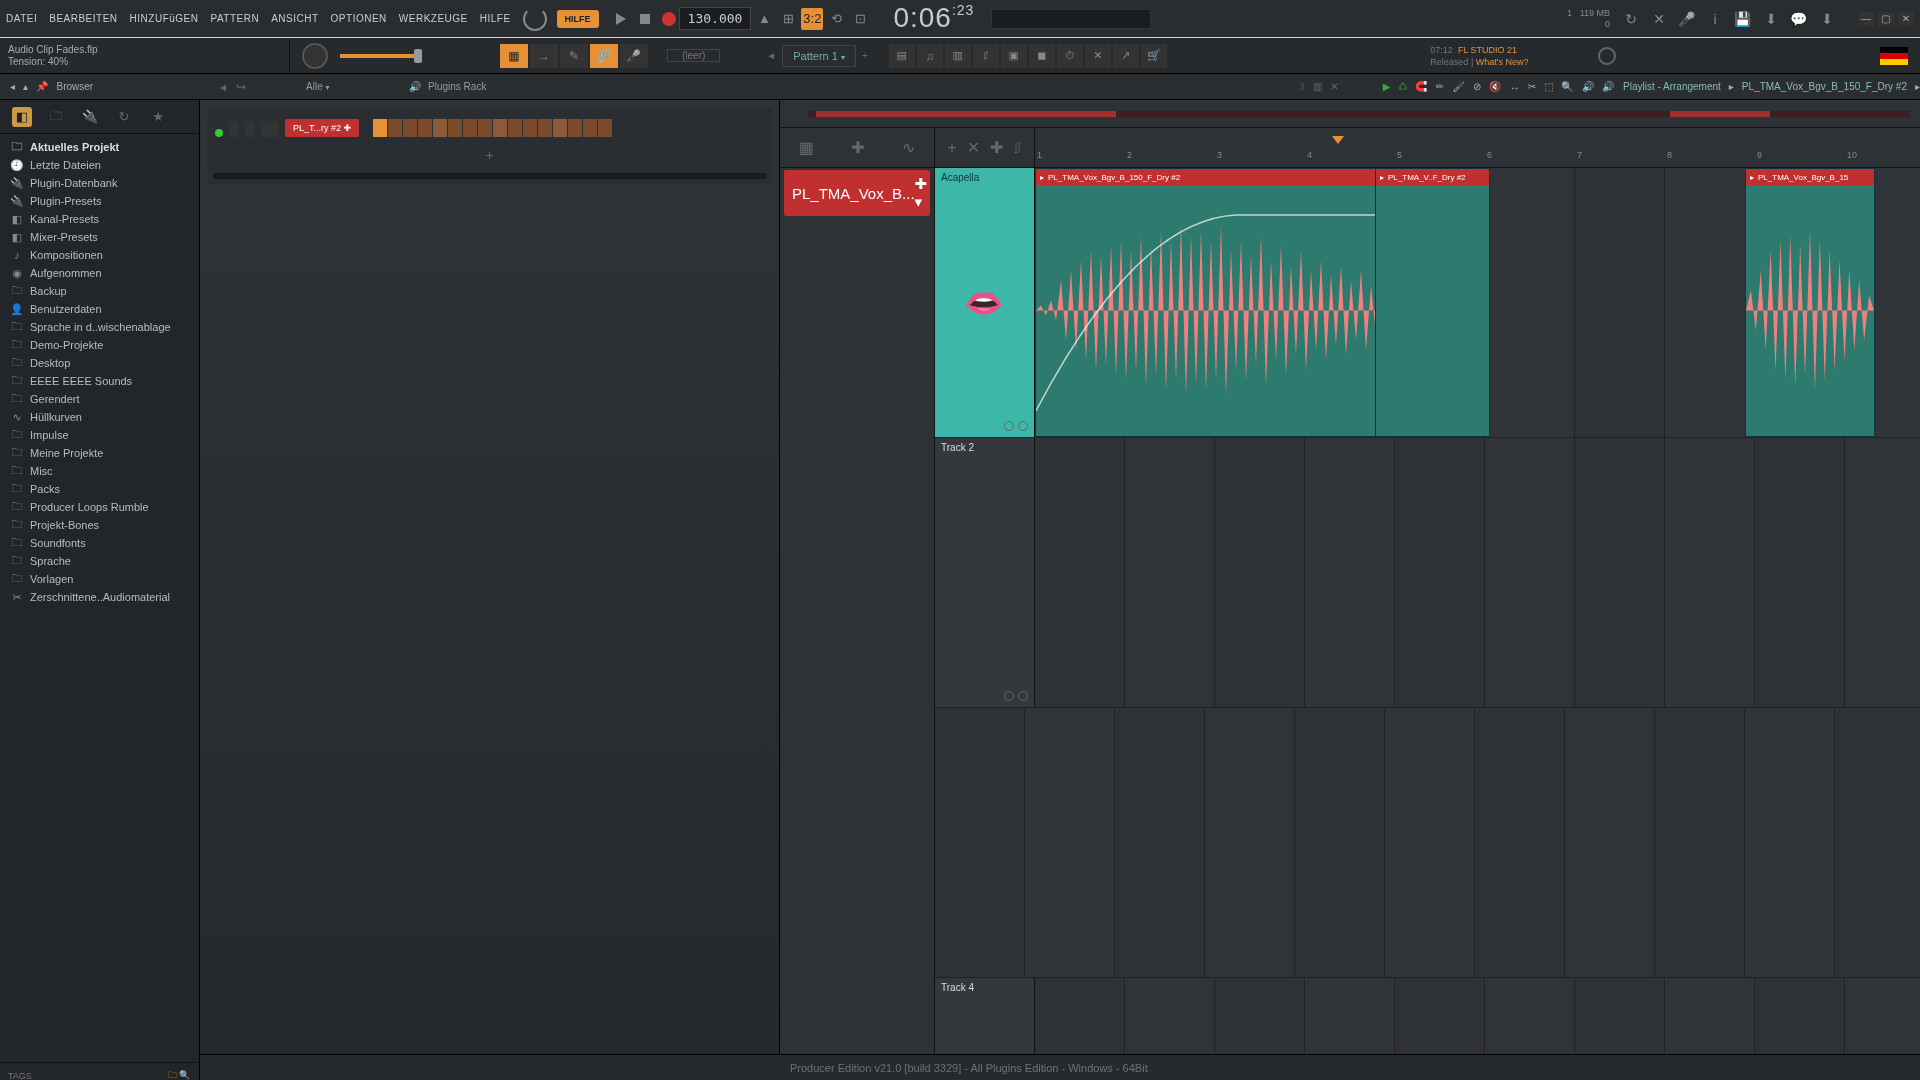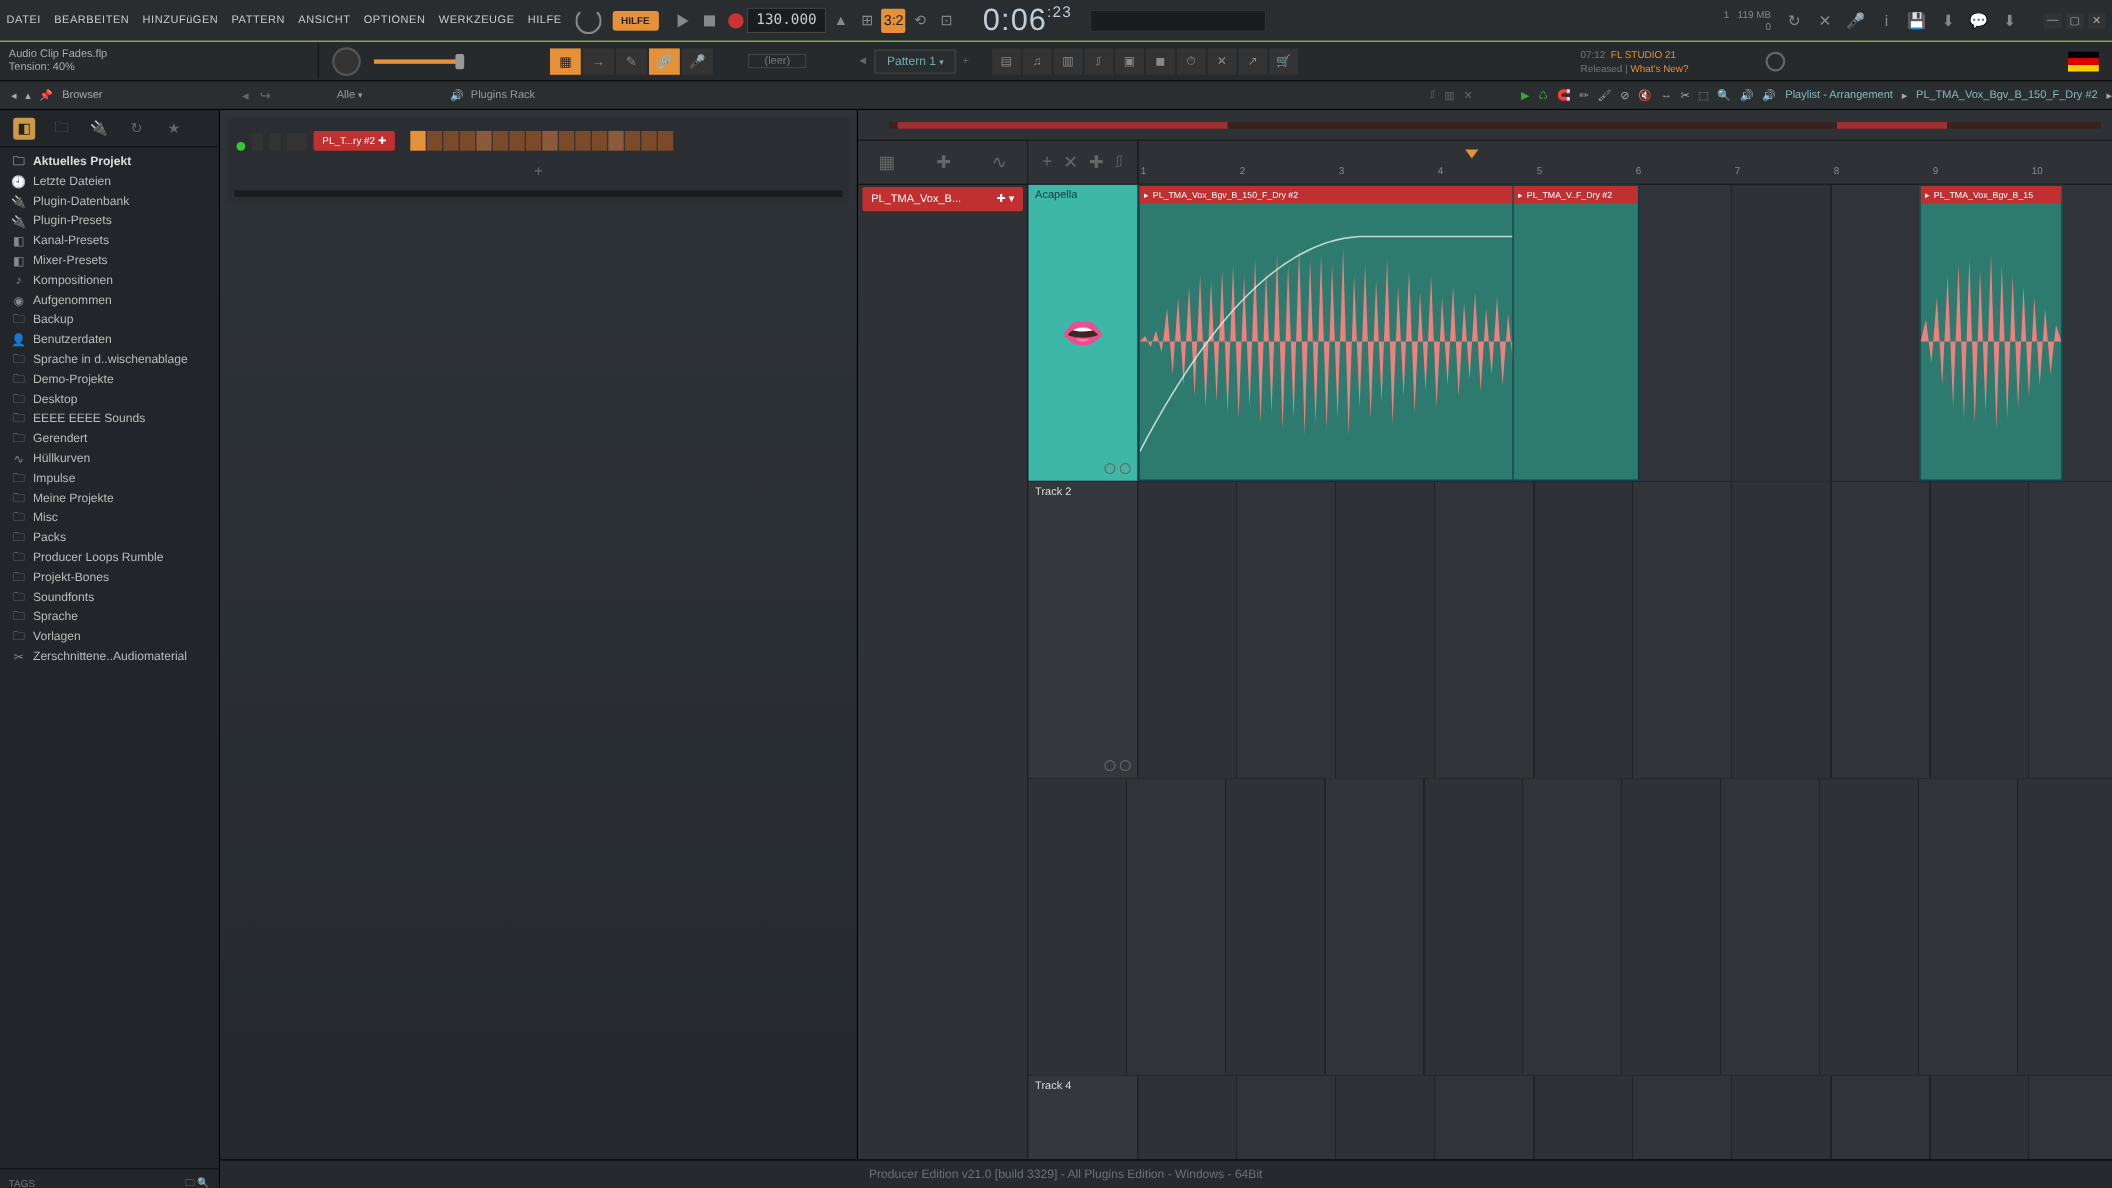--- a/index.html
+++ b/index.html
@@ -37,7 +37,7 @@
 .mode-btns { display: flex; gap: 2px; margin-left: 80px; }
 .mode-btn { width: 28px; height: 24px; background: #333; display: flex; align-items: center; justify-content: center; color: #888; font-size: 12px; }
 .mode-btn.on { background: #e69138; color: #222; }
-.empty-sel { border: 1px solid #444; padding: 0 14px; font-size: 10px; color: #777; margin-left: 32px; }
+.empty-sel { border: 1px solid #444; padding: 0 14px; font-size: 10px; color: #777; margin-left: 19px; }
 .pat-sel { display: flex; align-items: center; margin-left: 40px; }
 .pat-sel .arrow { color: #666; font-size: 10px; padding: 0 6px; }
 .pat-name { background: #2a2d30; border: 1px solid #444; padding: 4px 10px; font-size: 11px; color: #7aa; }

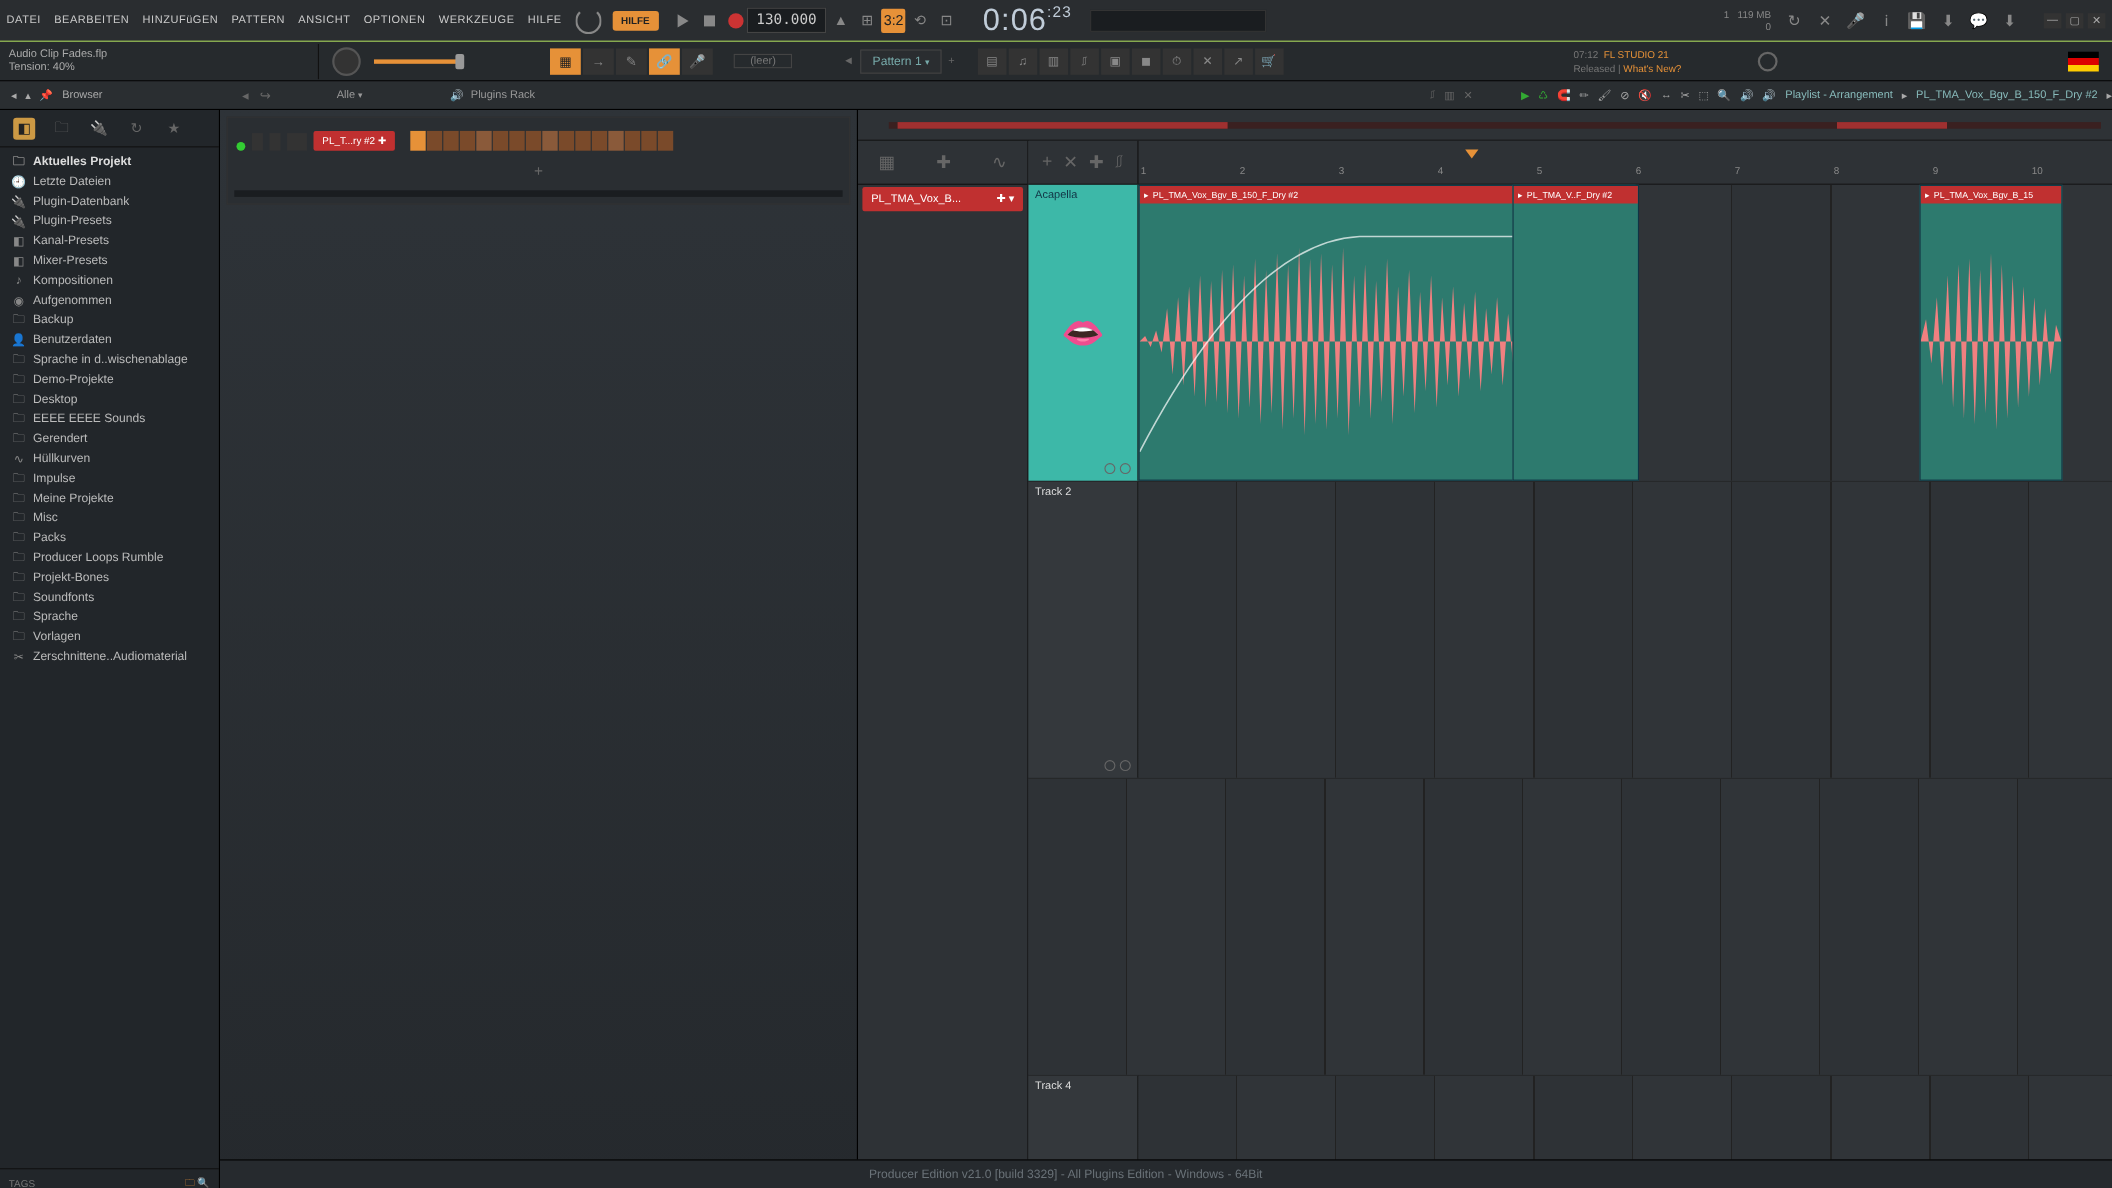--- a/index.html
+++ b/index.html
@@ -97,7 +97,7 @@
 .pl-body { flex: 1; display: flex; }
 .pl-left { width: 155px; background: #2e3236; border-right: 1px solid #111; }
 .pl-picker { height: 40px; display: flex; align-items: center; justify-content: space-around; color: #666; border-bottom: 1px solid #111; }
-.pl-clip-item { background: #c03030; color: #fff; font-size: 10px; padding: 5px 8px; margin: 2px 4px; border-radius: 2px; display: flex; align-items: center; justify-content: space-between; }
+.pl-clip-item { background: #c03030; color: #fff; font-size: 15px; padding: 5px 8px; margin: 2px 4px; border-radius: 2px; display: flex; align-items: center; justify-content: space-between; }
 
 .pl-tracks { flex: 1; position: relative; background: #303438; }
 .pl-ruler { height: 40px; background: #2e3236; border-bottom: 1px solid #111; position: relative; display: flex; }

